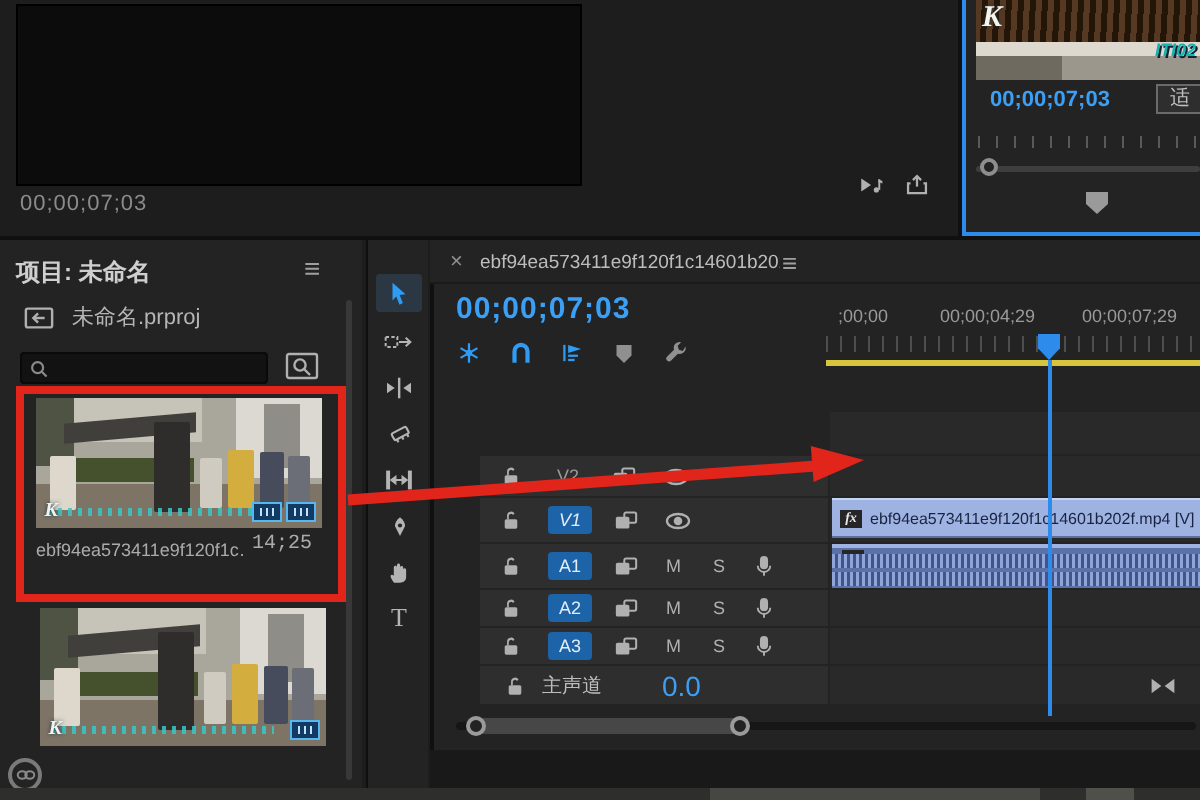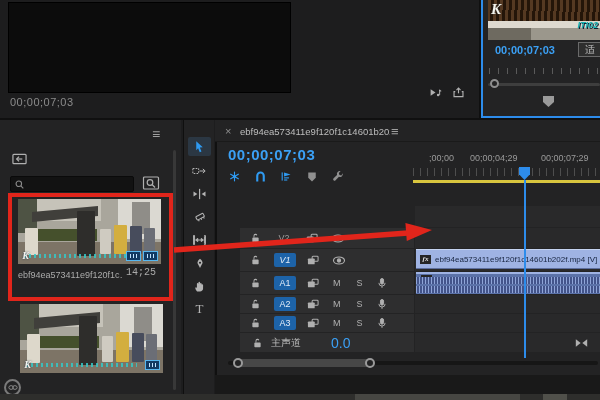--- a/index.html
+++ b/index.html
@@ -159,6 +159,7 @@
   <div class="abs hdiv"></div>
 
   <div class="abs pp-panel">
+    <div class="abs pp-title">项目: 未命名</div>
     <div class="abs pp-menu">≡</div>
     <span class="abs pp-file-ic icon">
       <svg width="15" height="12" viewBox="0 0 16 12" fill="none" stroke="currentColor" stroke-width="1.3">

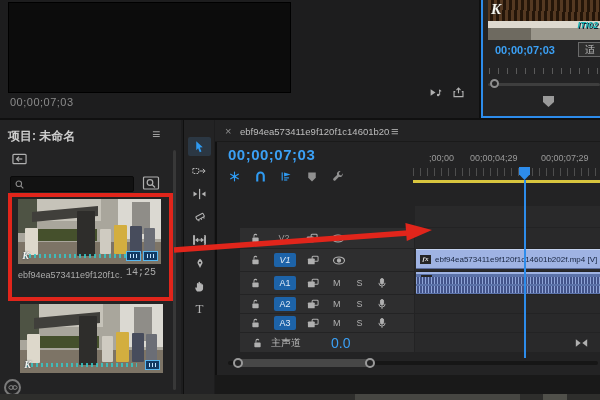--- a/index.html
+++ b/index.html
@@ -168,6 +168,7 @@
           <polyline points="7.5,3.5 5,6 7.5,8.5"></polyline>
         </svg>
     </span>
+    <div class="abs pp-file">未命名.prproj</div>
     <div class="abs pp-search">
       <span class="icon">
         <svg width="11" height="11" viewBox="0 0 16 16" fill="none" stroke="#8a8a8a" stroke-width="1.6">

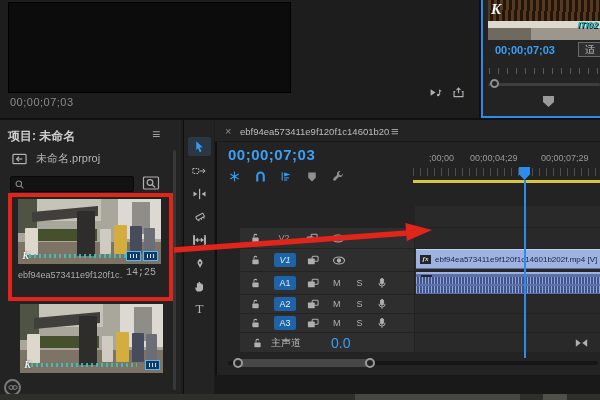--- a/index.html
+++ b/index.html
@@ -337,7 +337,7 @@
   </div>
 
   <div class="abs ruler-lbls">
-    <span style="position:absolute;left:16px;">;00;00</span>
+    <span style="position:absolute;left:6px;">;00;00</span>
     <span style="position:absolute;left:57px;">00;00;04;29</span>
     <span style="position:absolute;left:128px;">00;00;07;29</span>
   </div>

